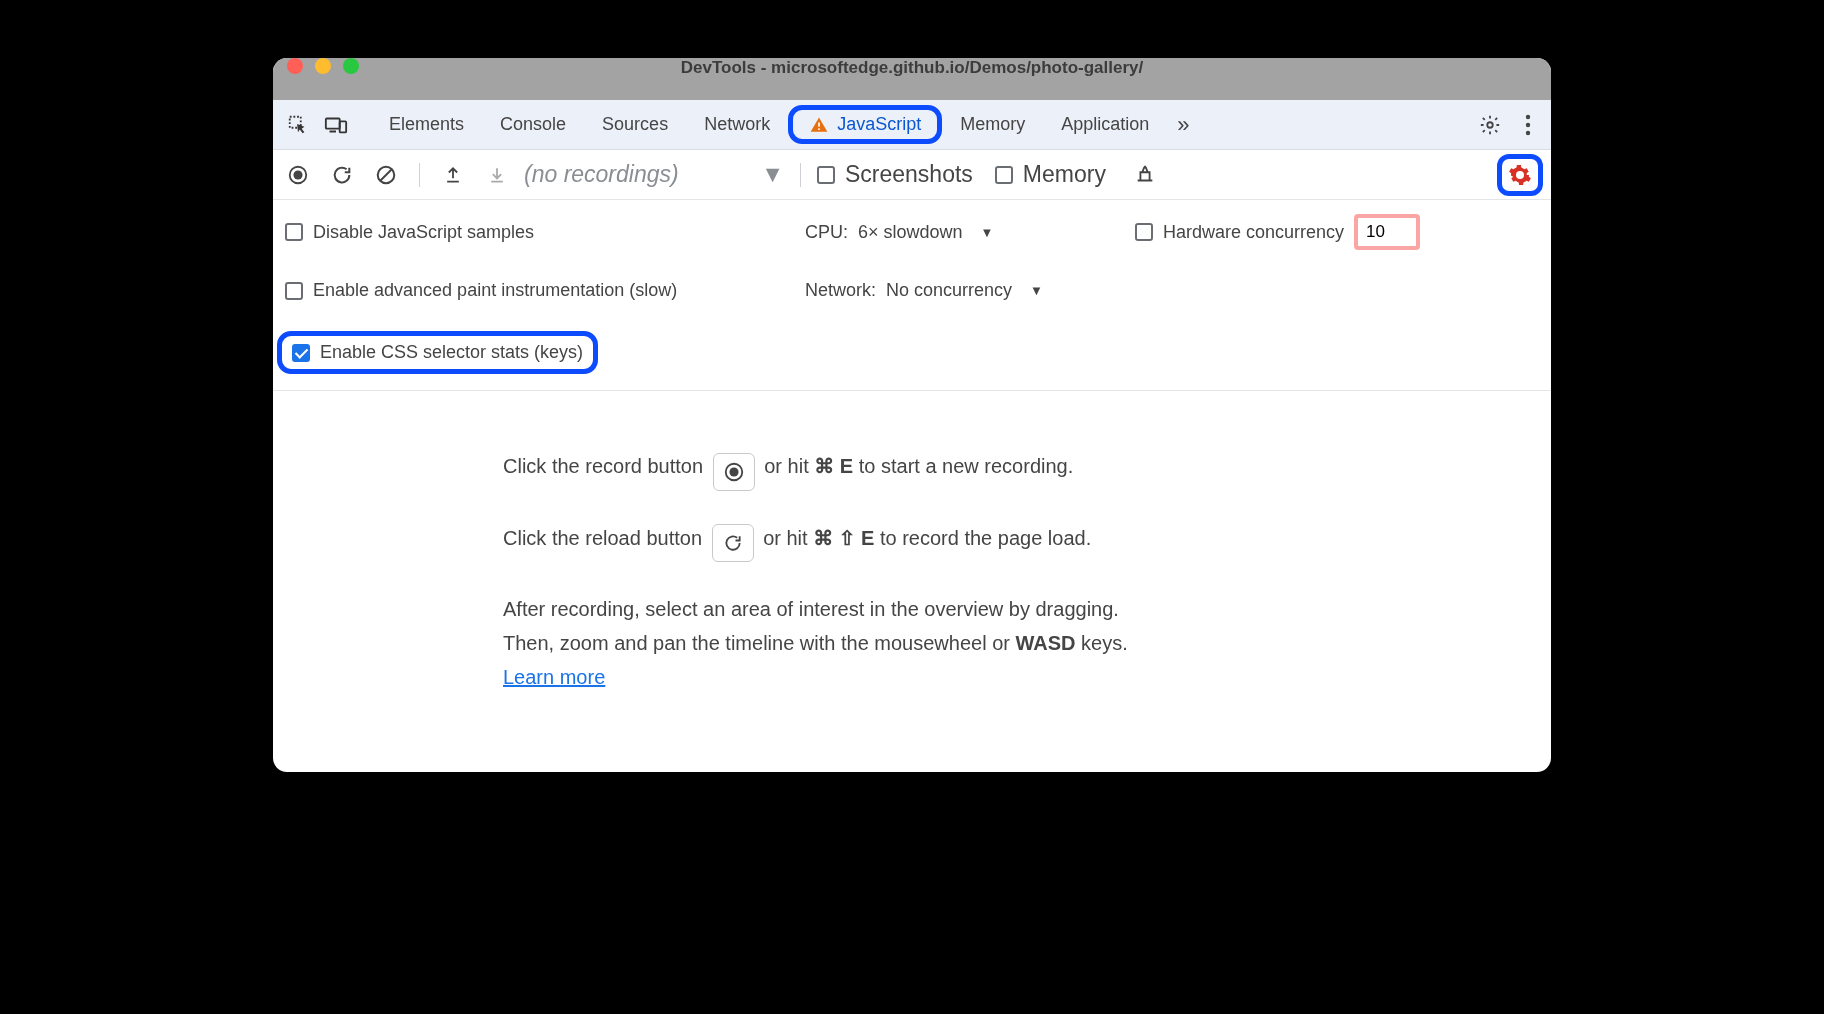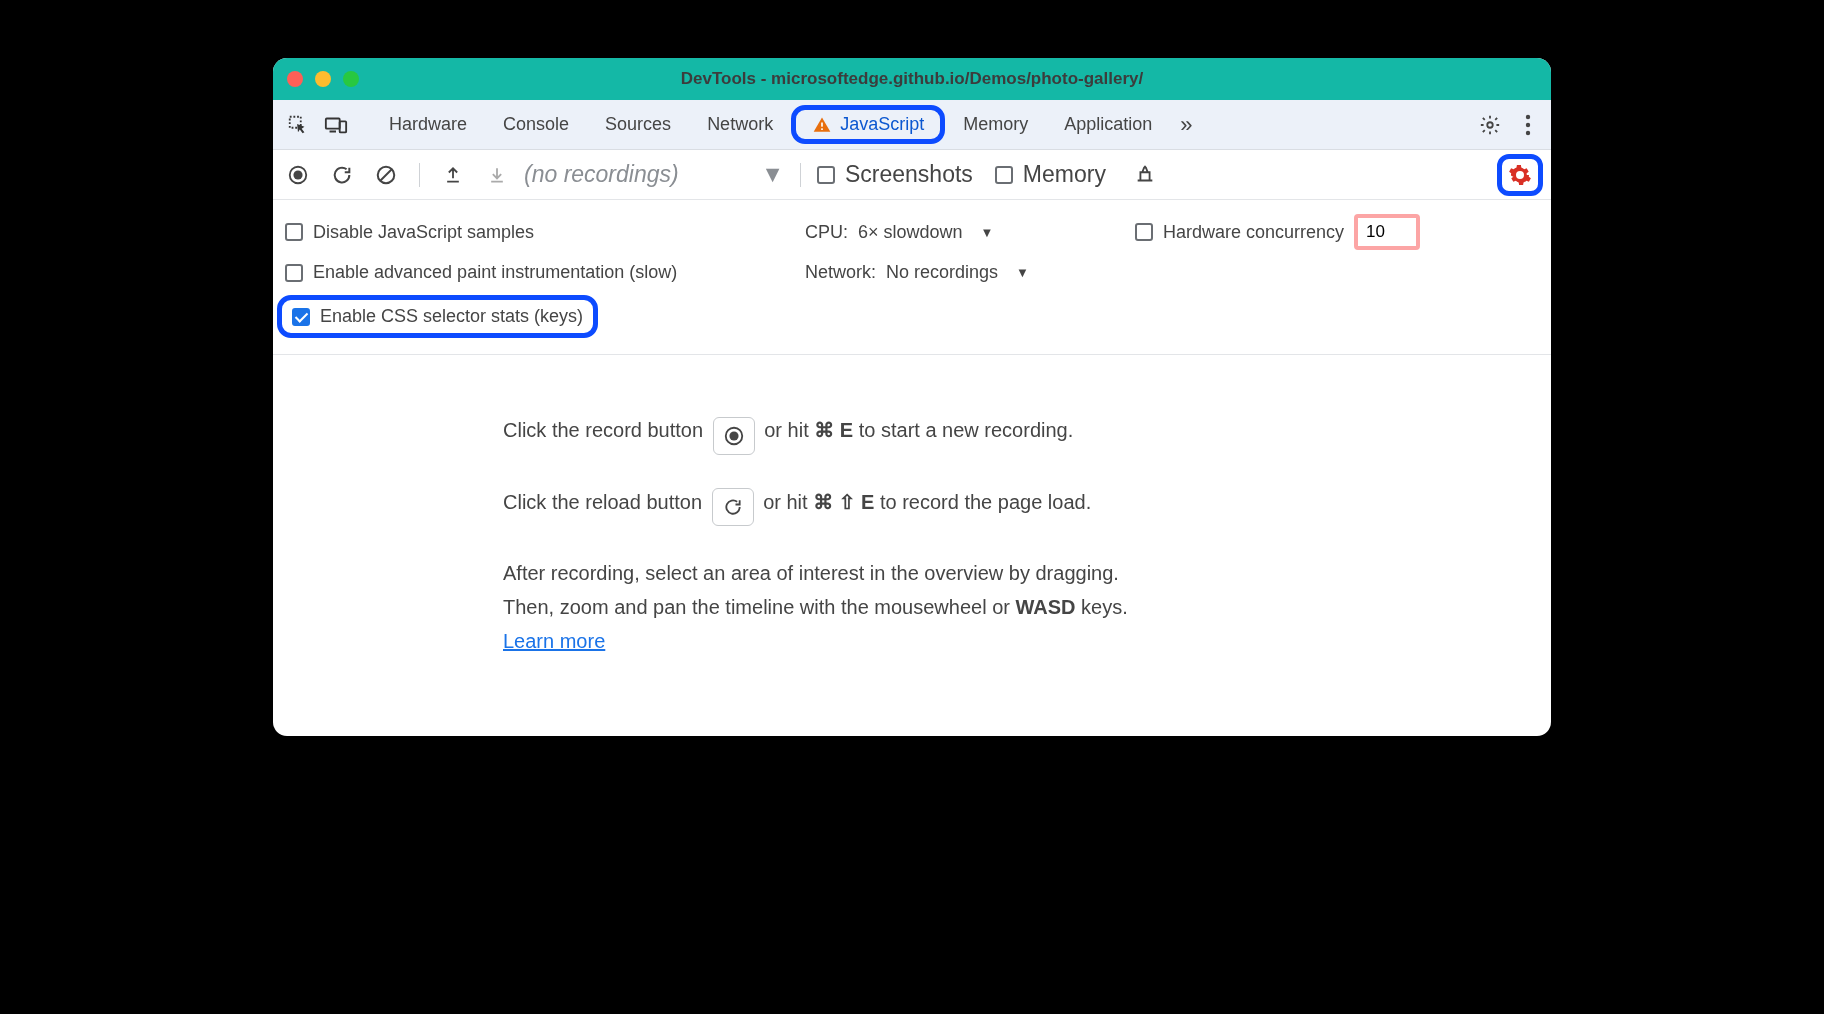--- a/index.html
+++ b/index.html
@@ -23,9 +23,8 @@
   
   .titlebar {
     height: 42px;
-    background: #14b8a6;
+    background: #a3a3a3;
     display: flex;
-    align-items: center;
     padding: 0 14px;
     position: relative;
   }

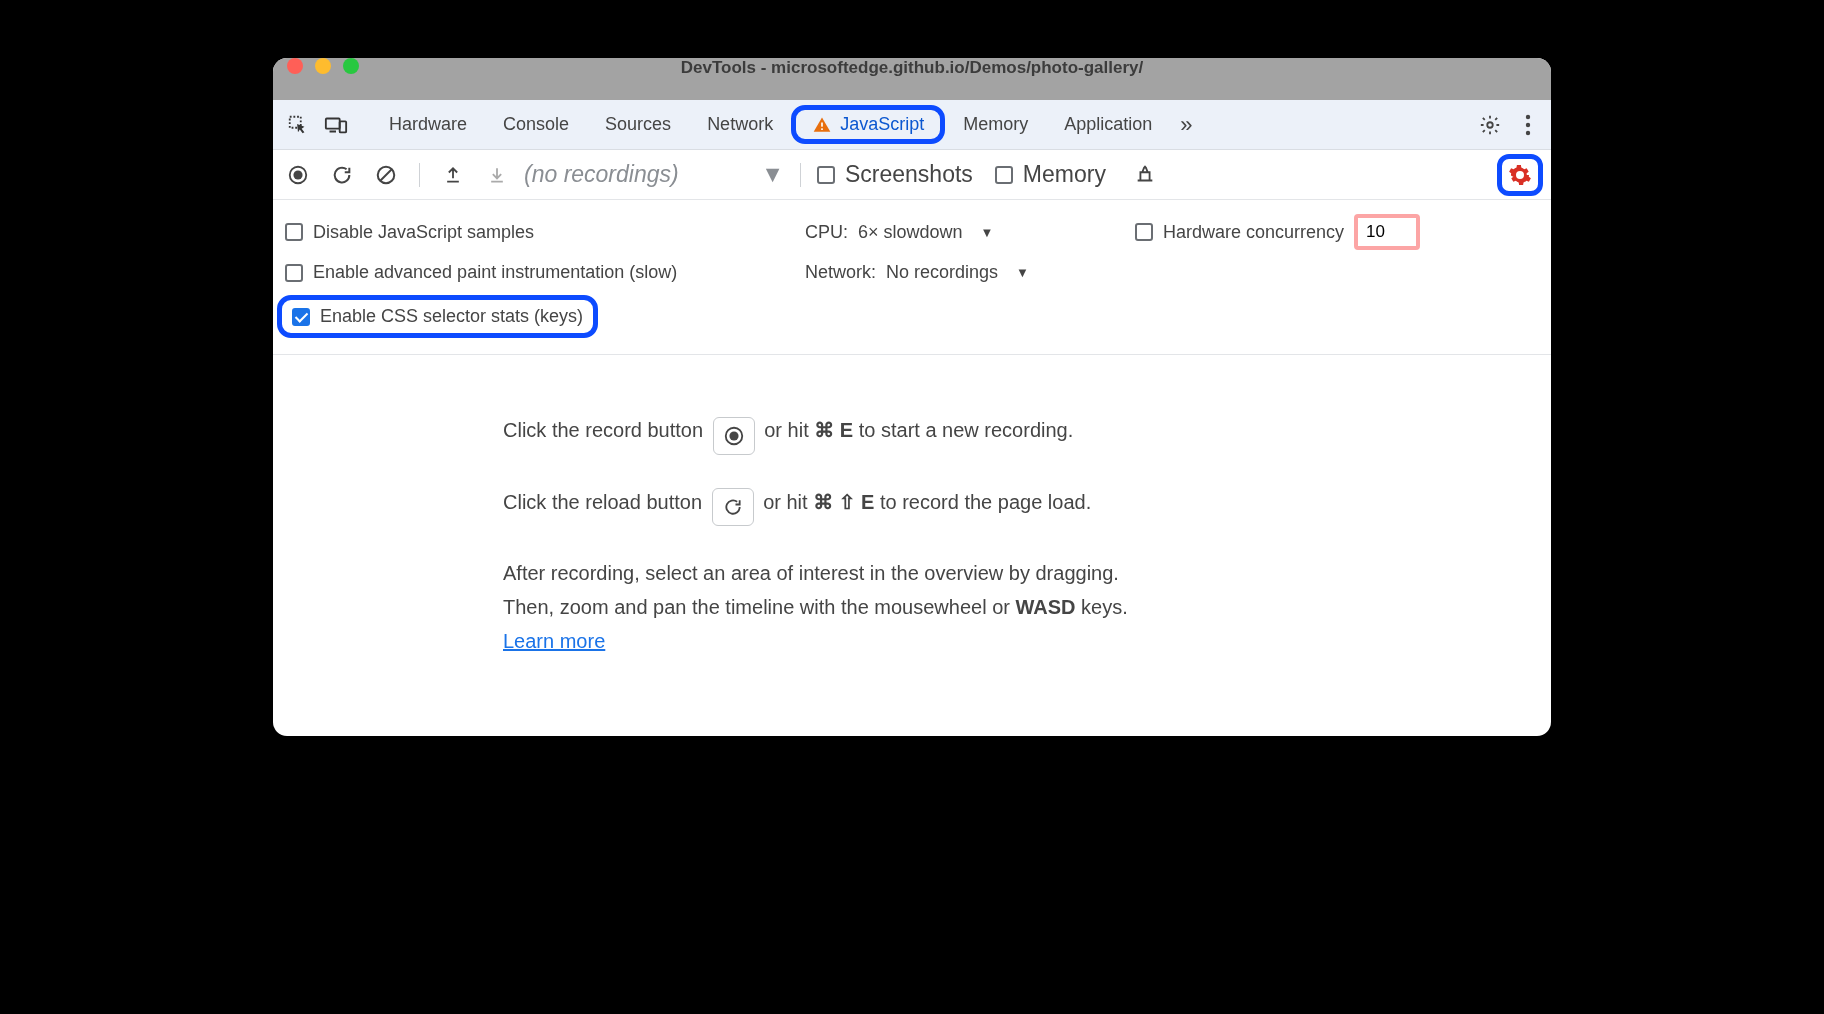--- a/index.html
+++ b/index.html
@@ -179,7 +179,7 @@
       </svg>
     </div>
     <div class="tabs">
-      <div class="tab">Hardware</div>
+      <div class="tab">Elements</div>
       <div class="tab">Console</div>
       <div class="tab">Sources</div>
       <div class="tab">Network</div>

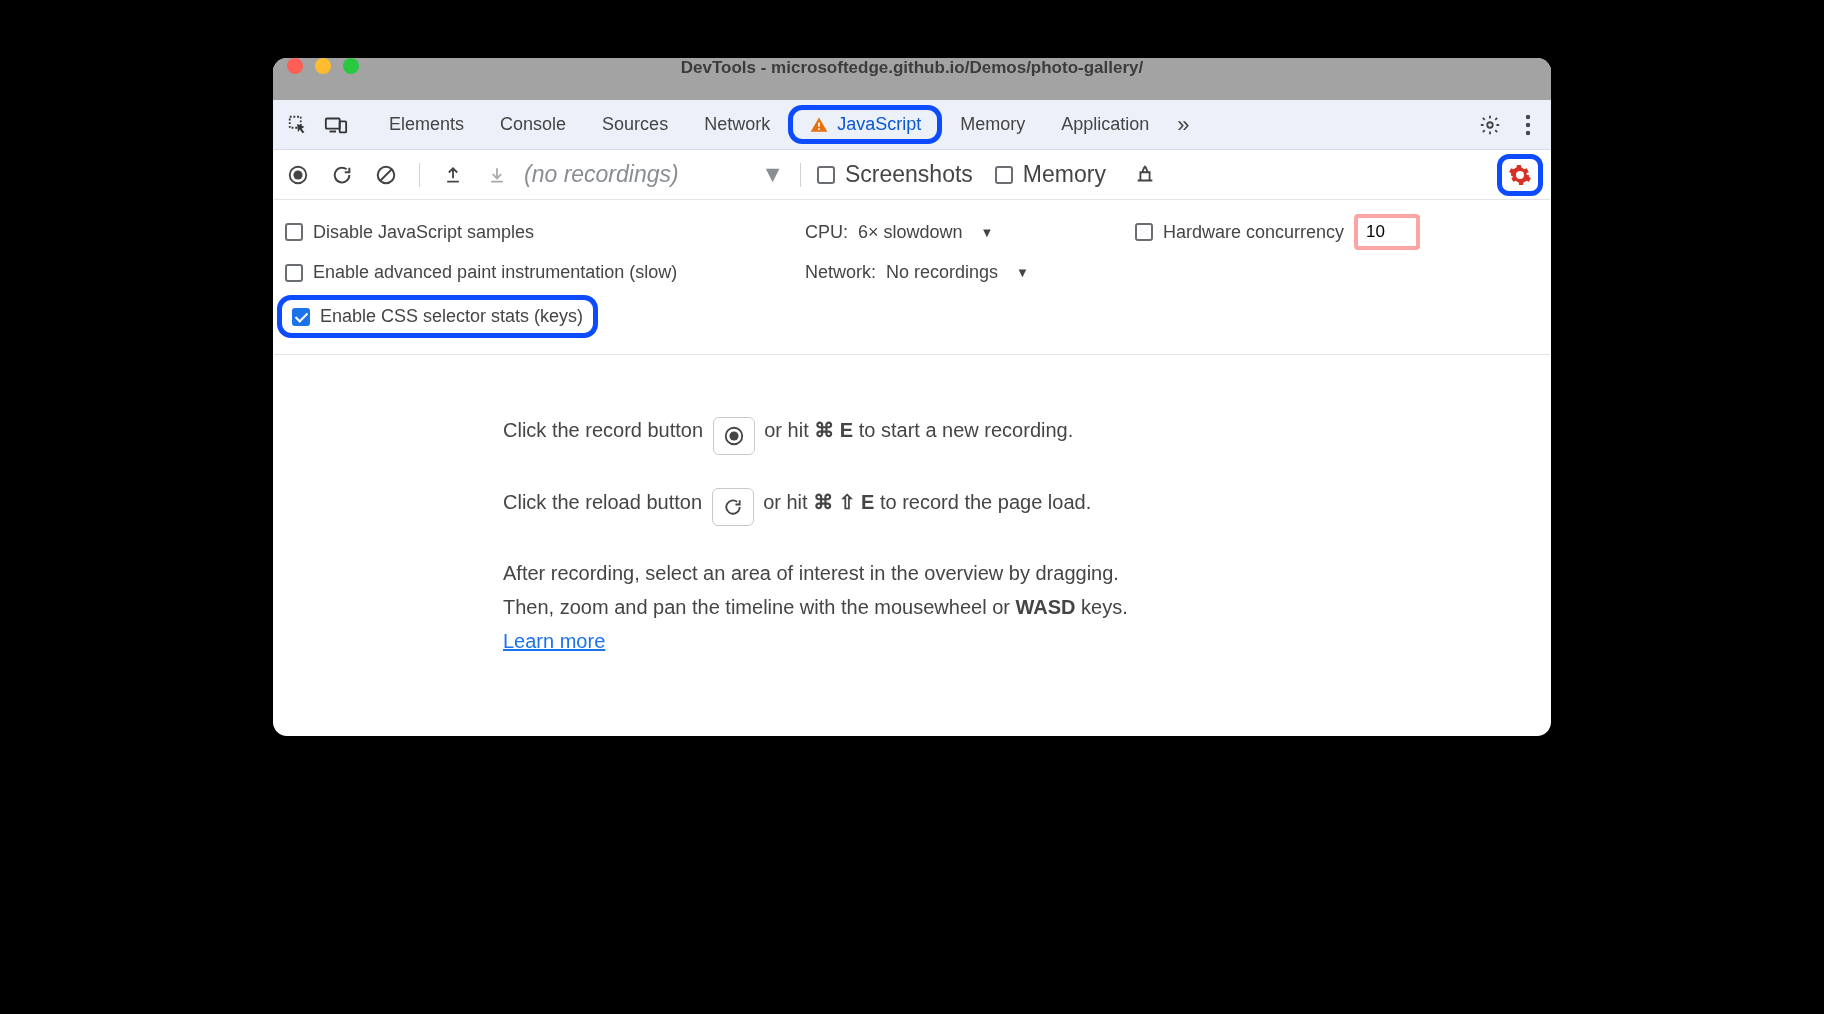--- a/index.html
+++ b/index.html
@@ -108,7 +108,7 @@
   .settings {
     display:grid;
     grid-template-columns: 500px 310px 470px;
-    gap: 10px 20px;
+    gap: 28px 20px;
     padding: 14px 12px 16px 12px;
     font-size:18px;
     color:#454545;

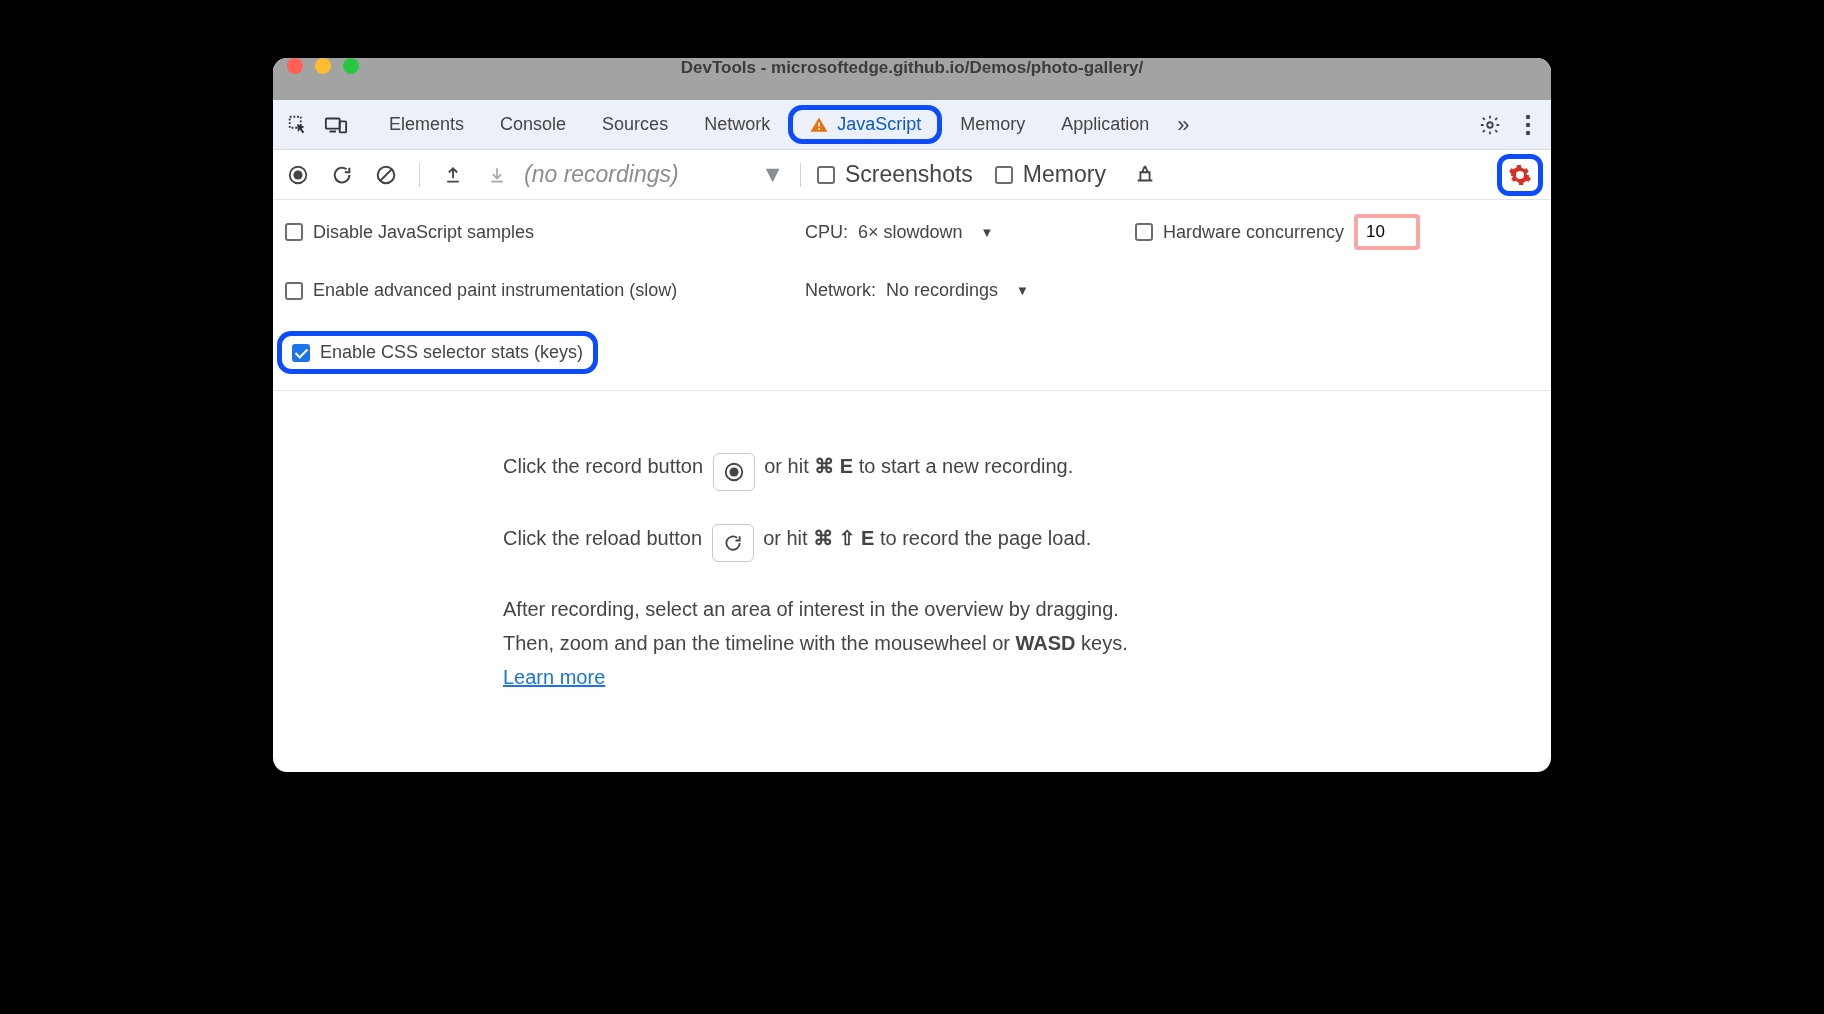--- a/index.html
+++ b/index.html
@@ -301,7 +301,7 @@
     <div class="row" style="grid-column: 2 / span 2">
       <span class="fieldlabel">Network:</span>
       <div class="select">
-        <span>No recordings</span>
+        <span>No concurrency</span>
         <span class="caret2">▼</span>
       </div>
     </div>

